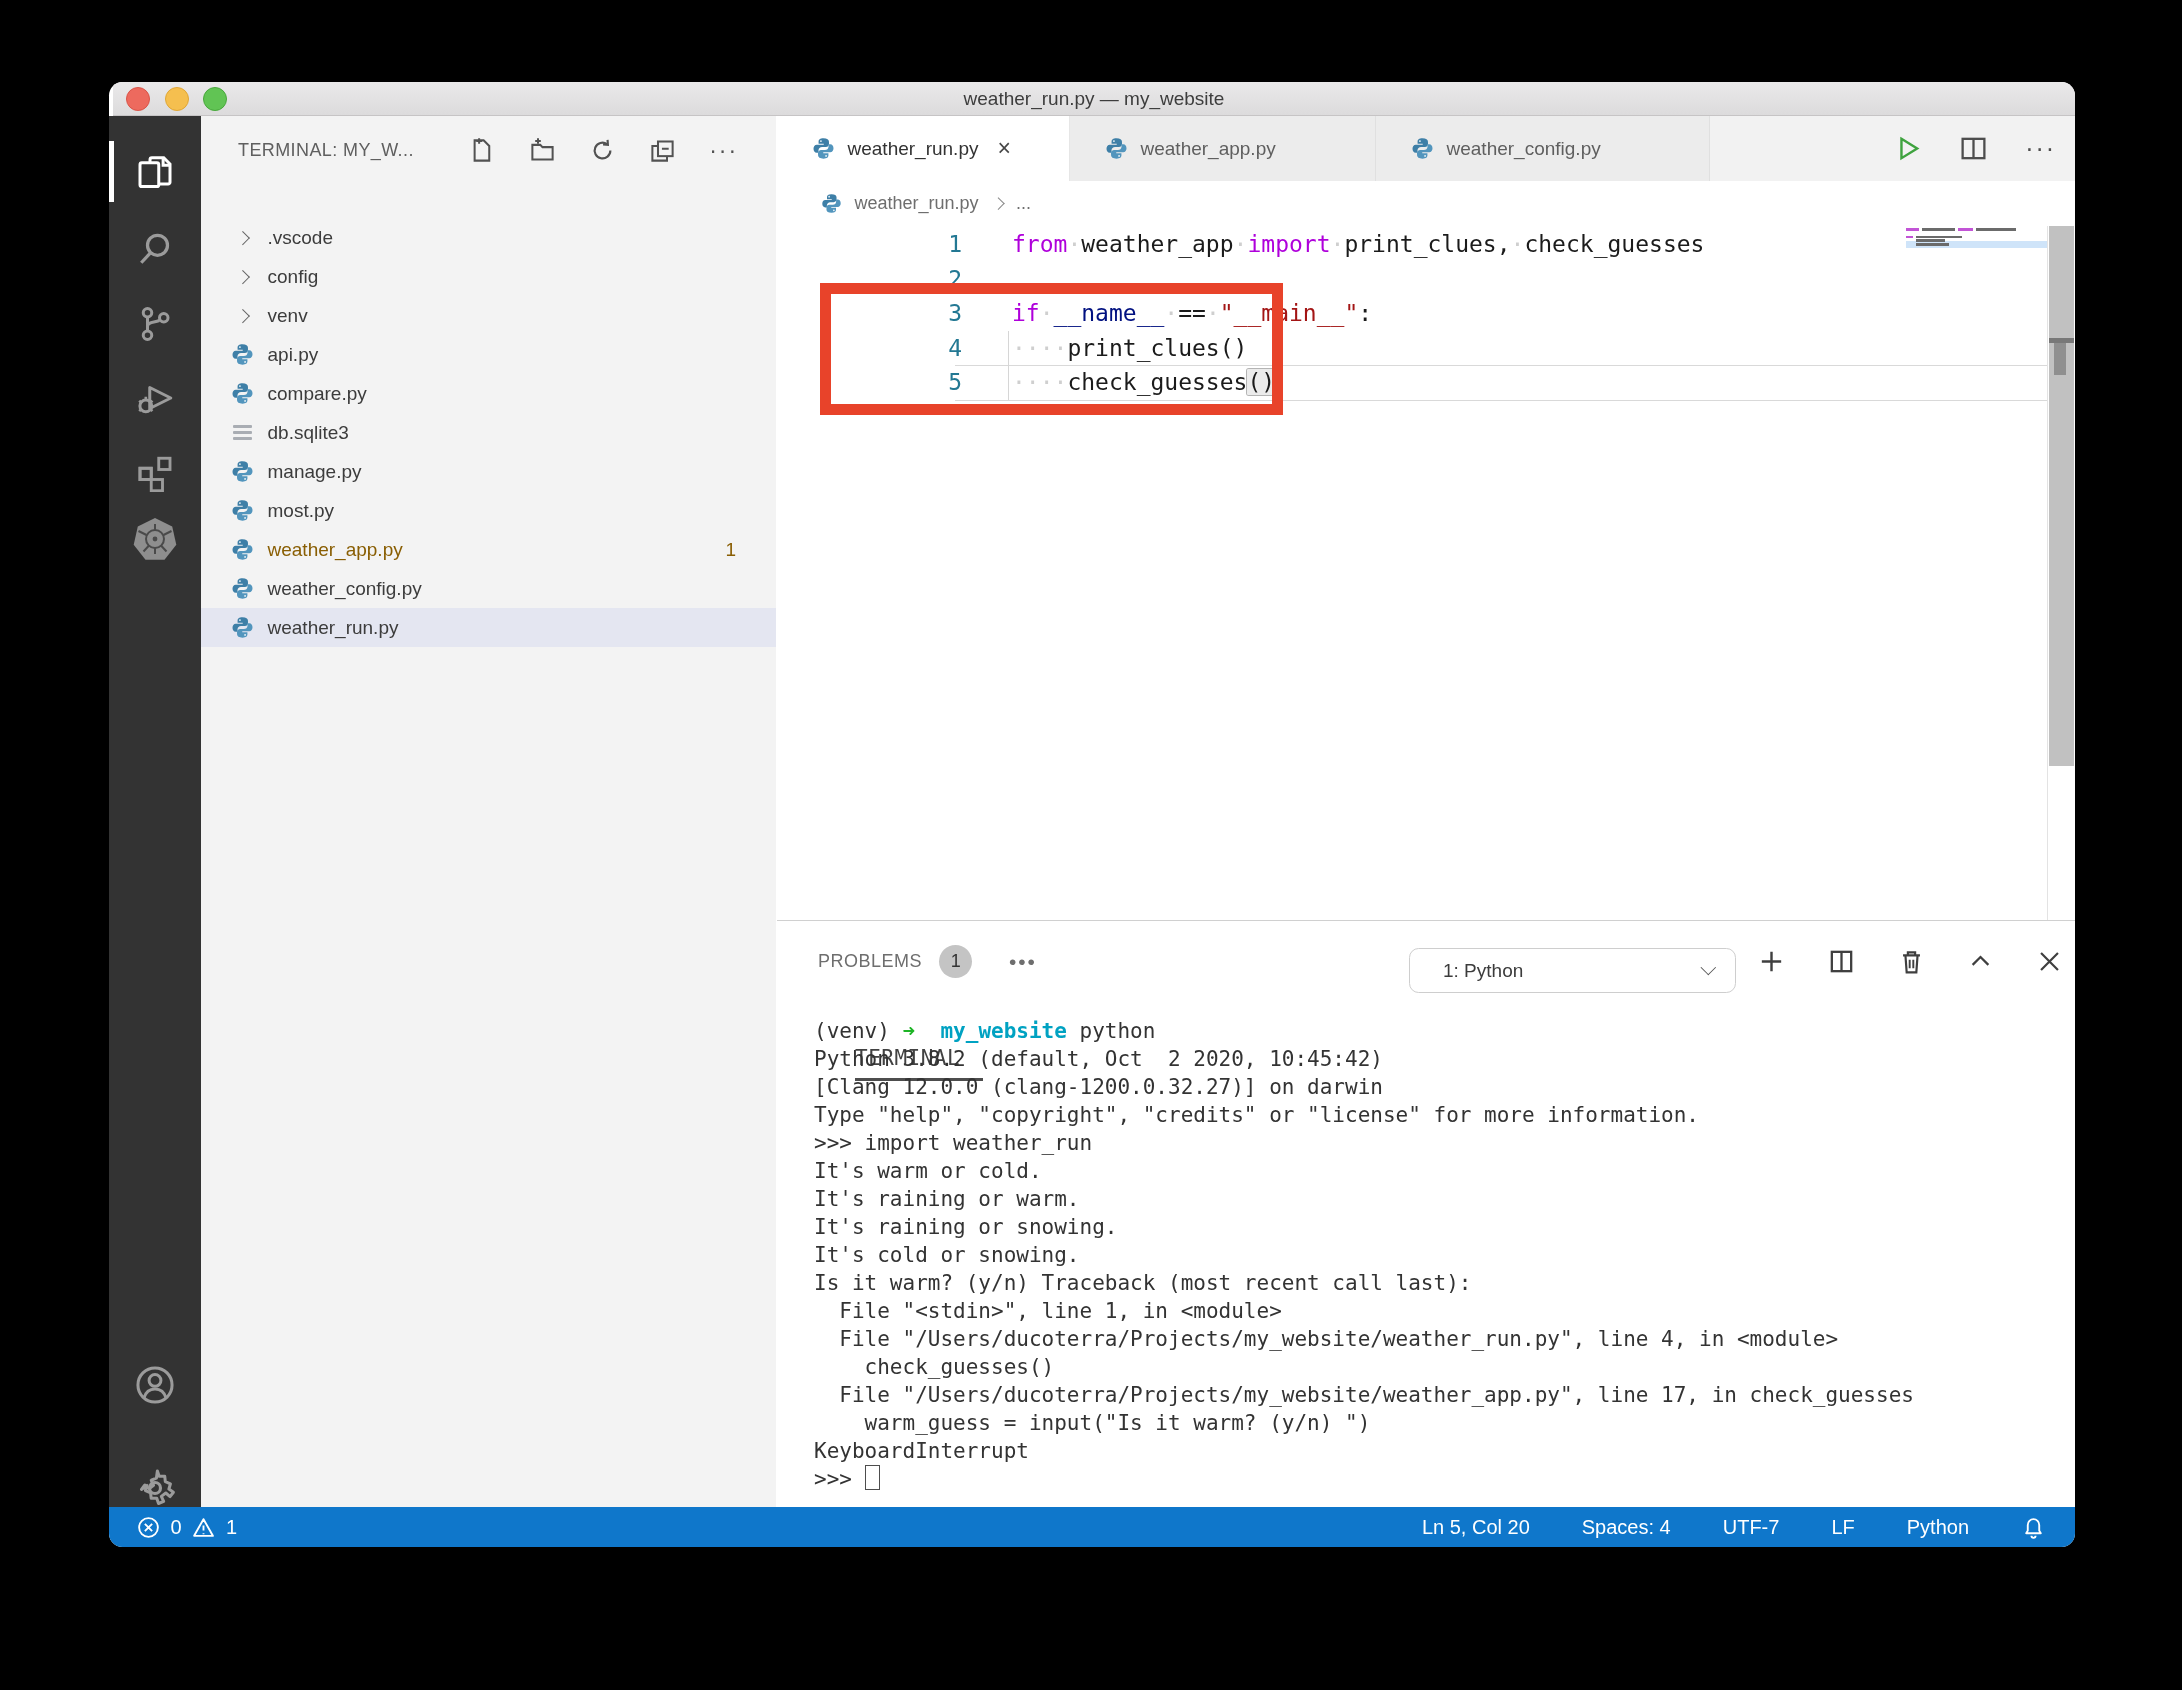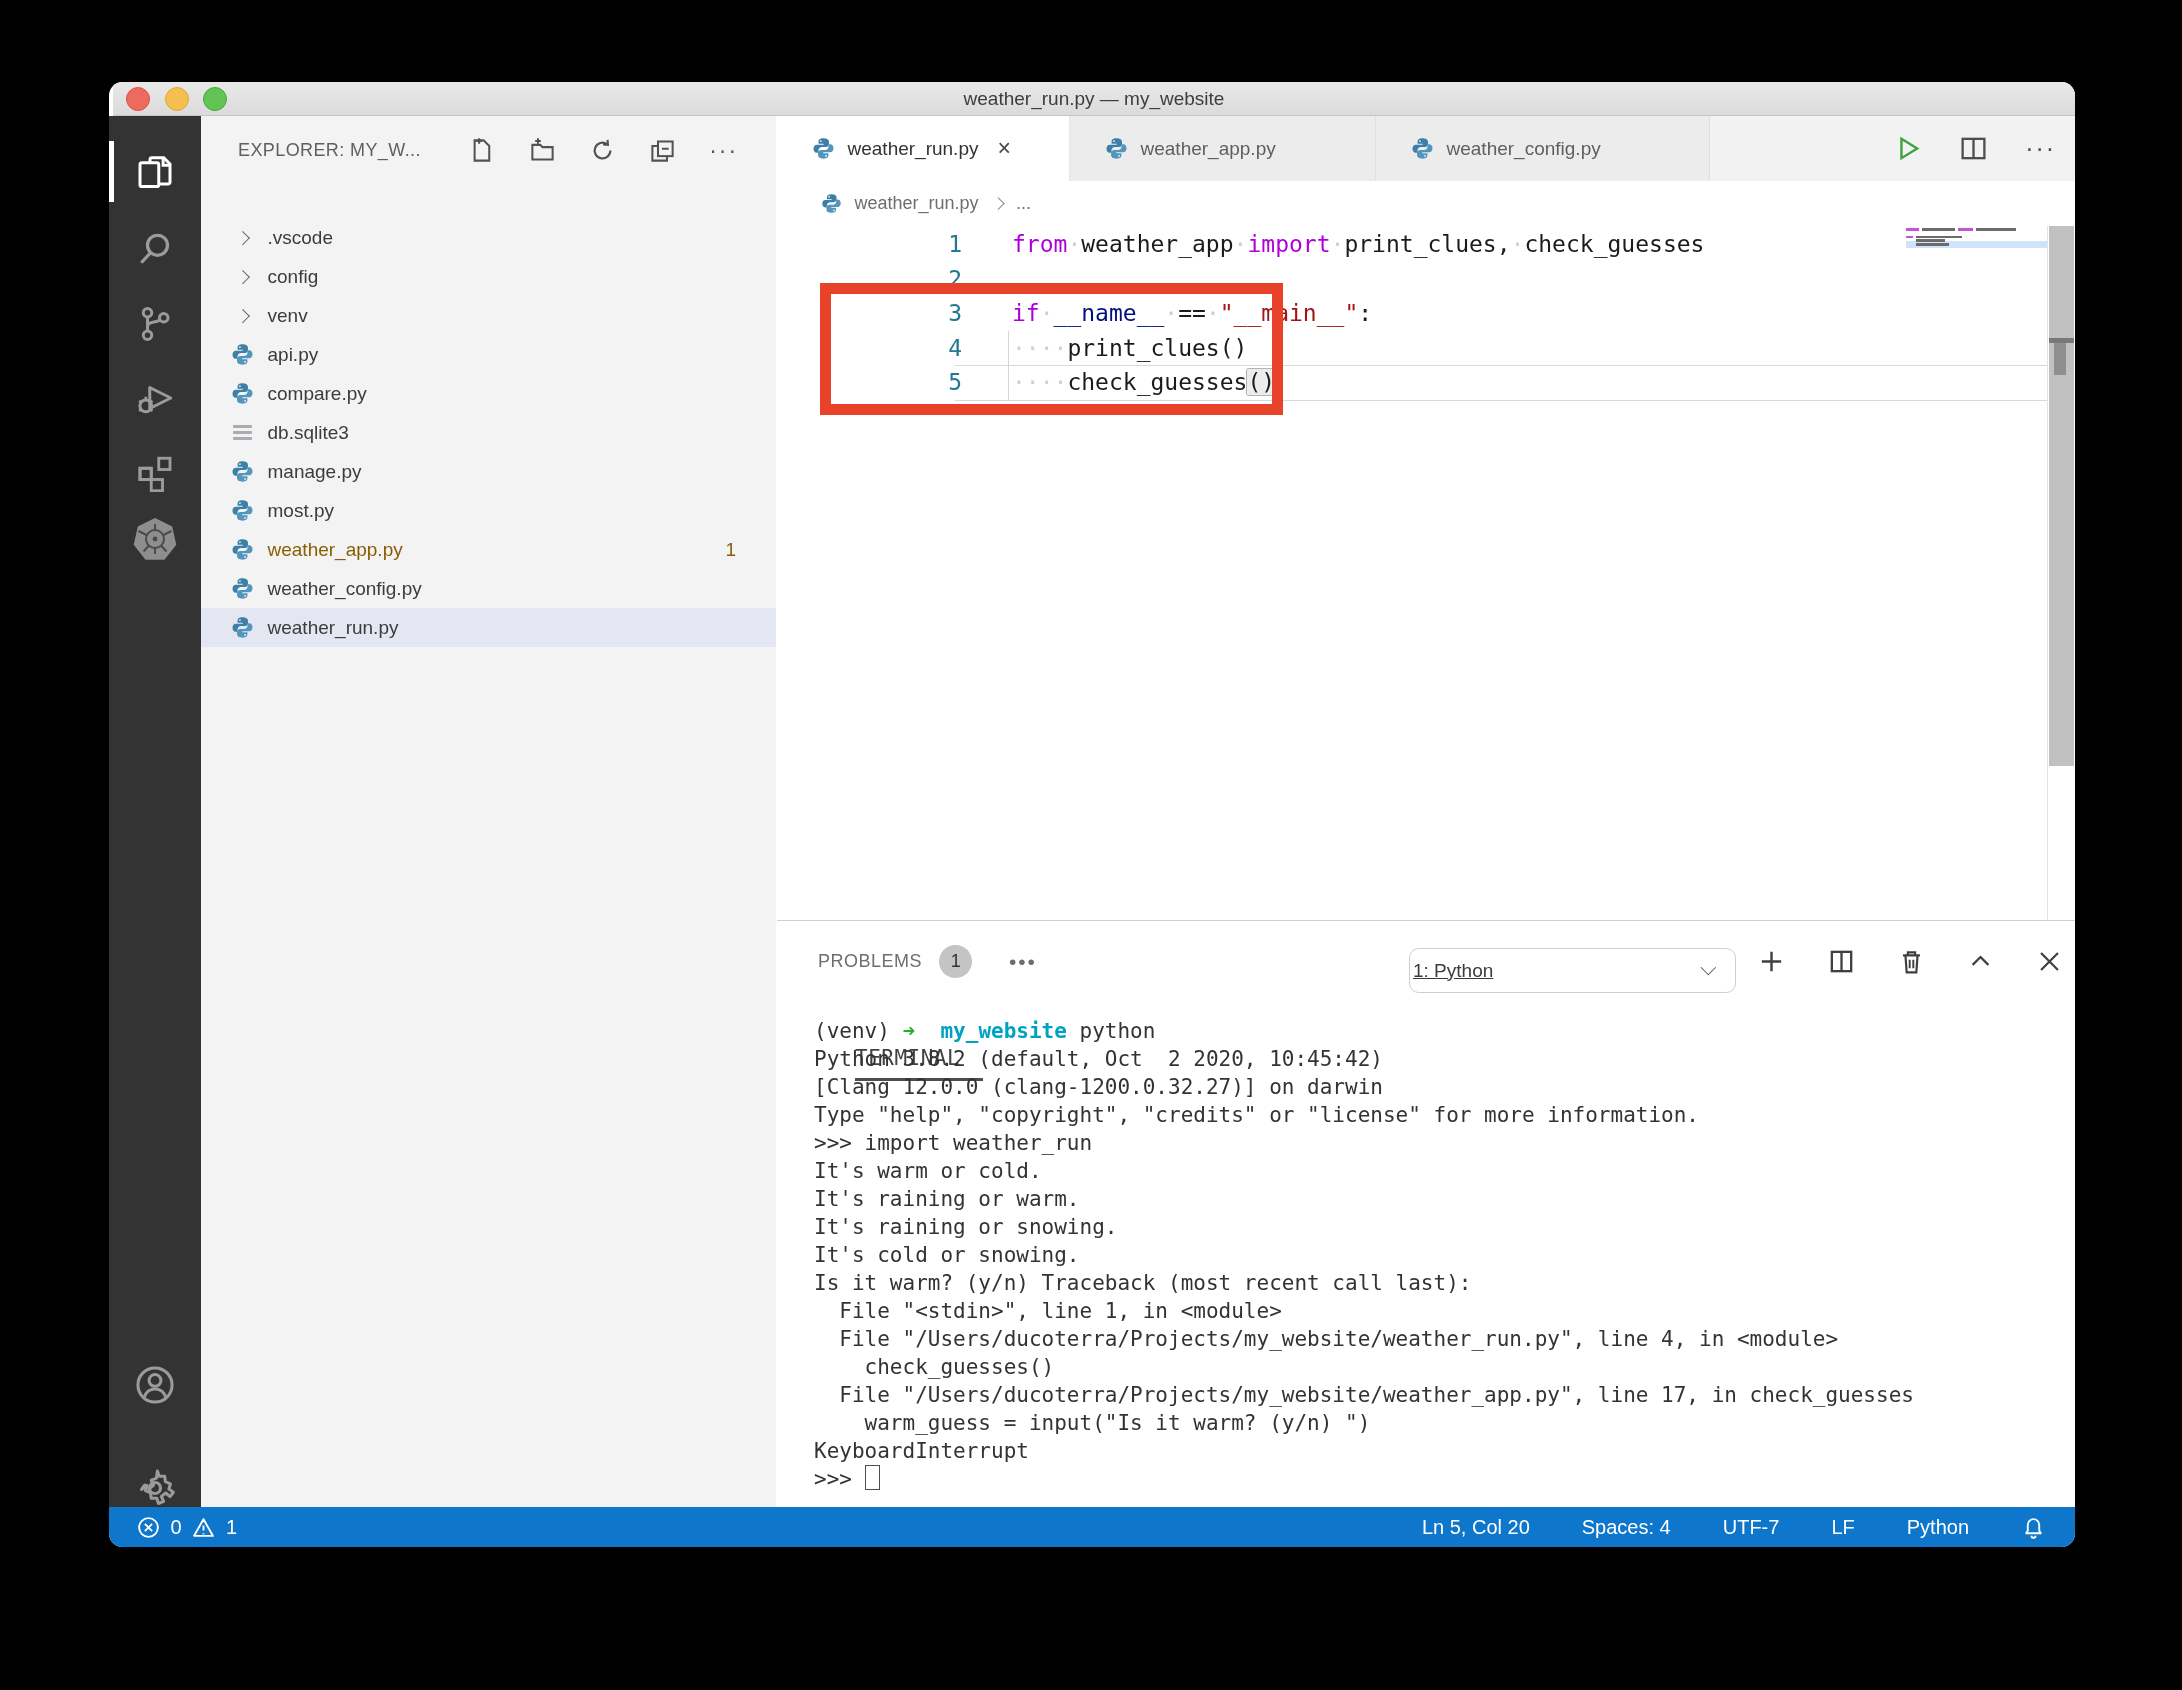--- a/index.html
+++ b/index.html
@@ -185,7 +185,7 @@
 
       <div class="sidebar">
         <div class="sb-header">
-          <span class="sb-title">EXPLORER: MY_W...</span>
+          <span class="sb-title">TERMINAL: MY_W...</span>
           <div class="sb-icons">
             <svg width="27" height="27" viewBox="0 0 24 24">
               <path d="M5 3h8l5 5v13H5z" fill="none" stroke="#525252" stroke-width="1.8"></path>

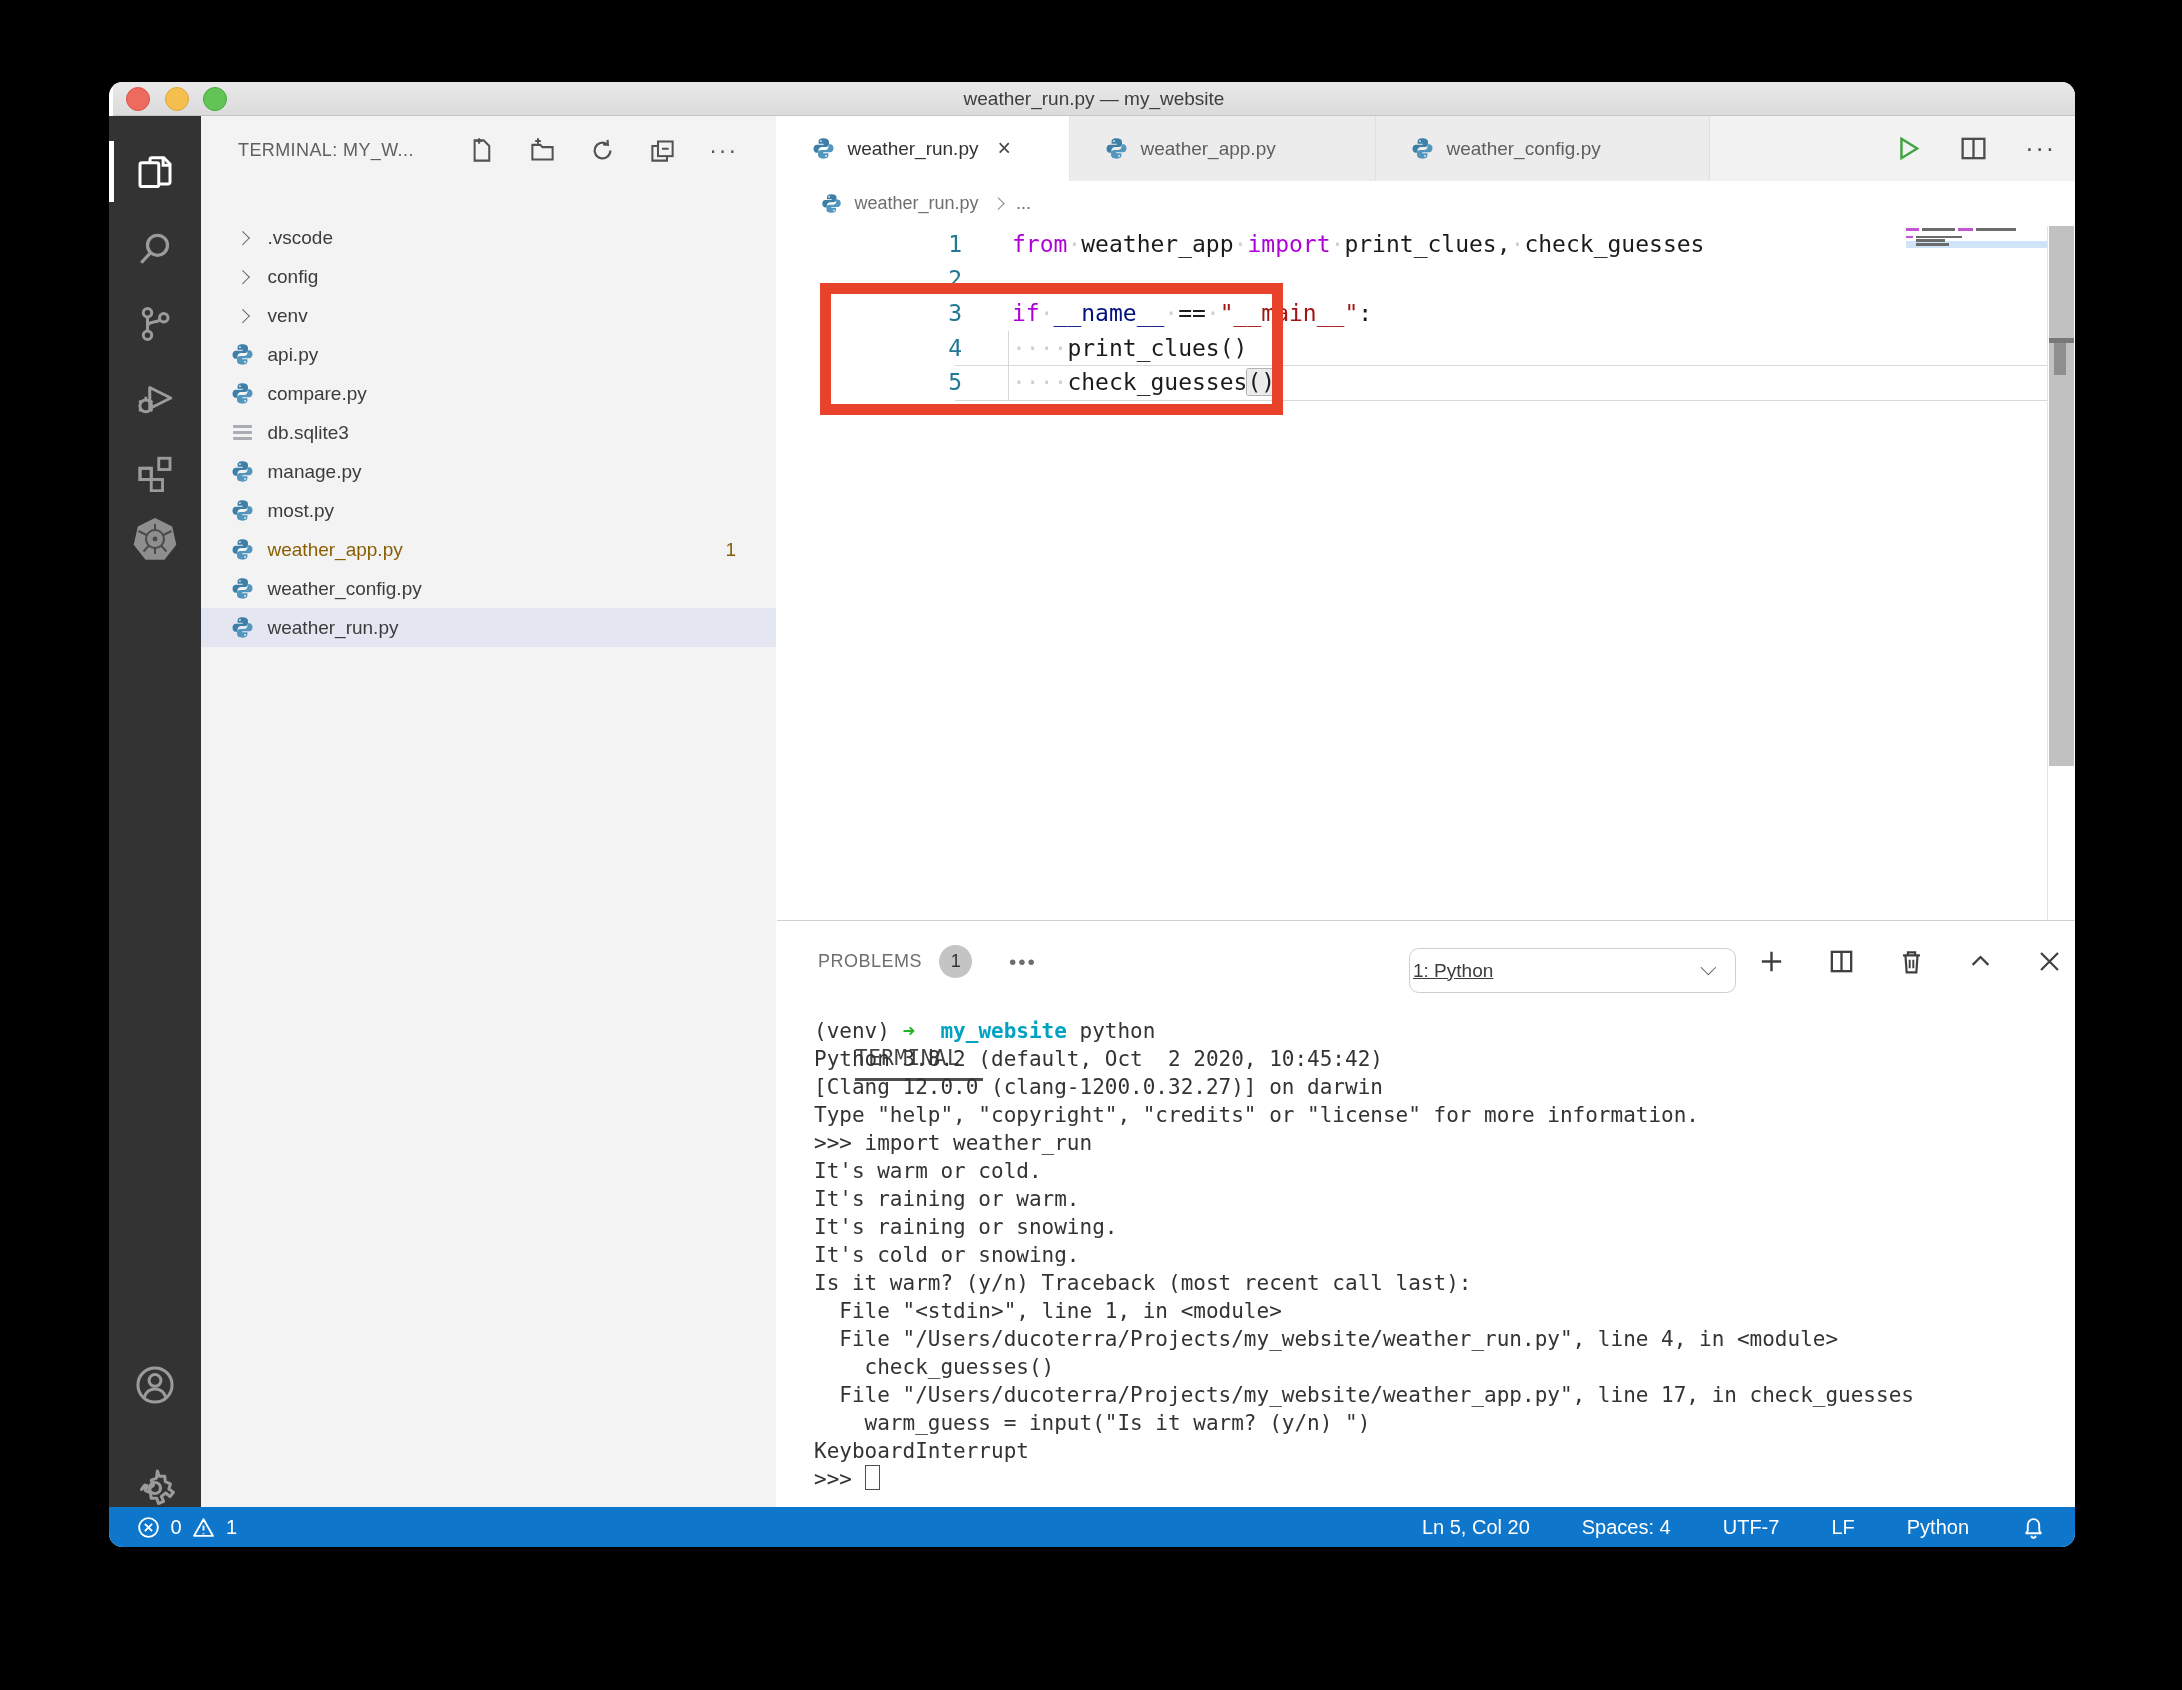--- a/index.html
+++ b/index.html
@@ -88,7 +88,7 @@
   .pmore{font-size:21px;color:#6e6e6e;letter-spacing:1.9px;margin-left:9.6px;}
   .pdropdown{position:absolute;left:632px;top:27px;width:327px;height:45px;box-sizing:border-box;
     border:1.9px solid #cecece;border-radius:9.6px;background:#fff;display:flex;align-items:center;}
-  .pdd-label{margin-left:3px;font-size:19px;color:#3c3c3c;text-decoration:underline;}
+  .pdd-label{margin-left:33px;font-size:19px;color:#3c3c3c;}
   .pdd-chev{position:absolute;right:21px;top:13.4px;width:9.6px;height:9.6px;border-right:1.9px solid #555;
     border-bottom:1.9px solid #555;transform:rotate(45deg);}
   .picons{position:absolute;left:980px;top:0;height:81px;display:flex;align-items:center;gap:41px;}

